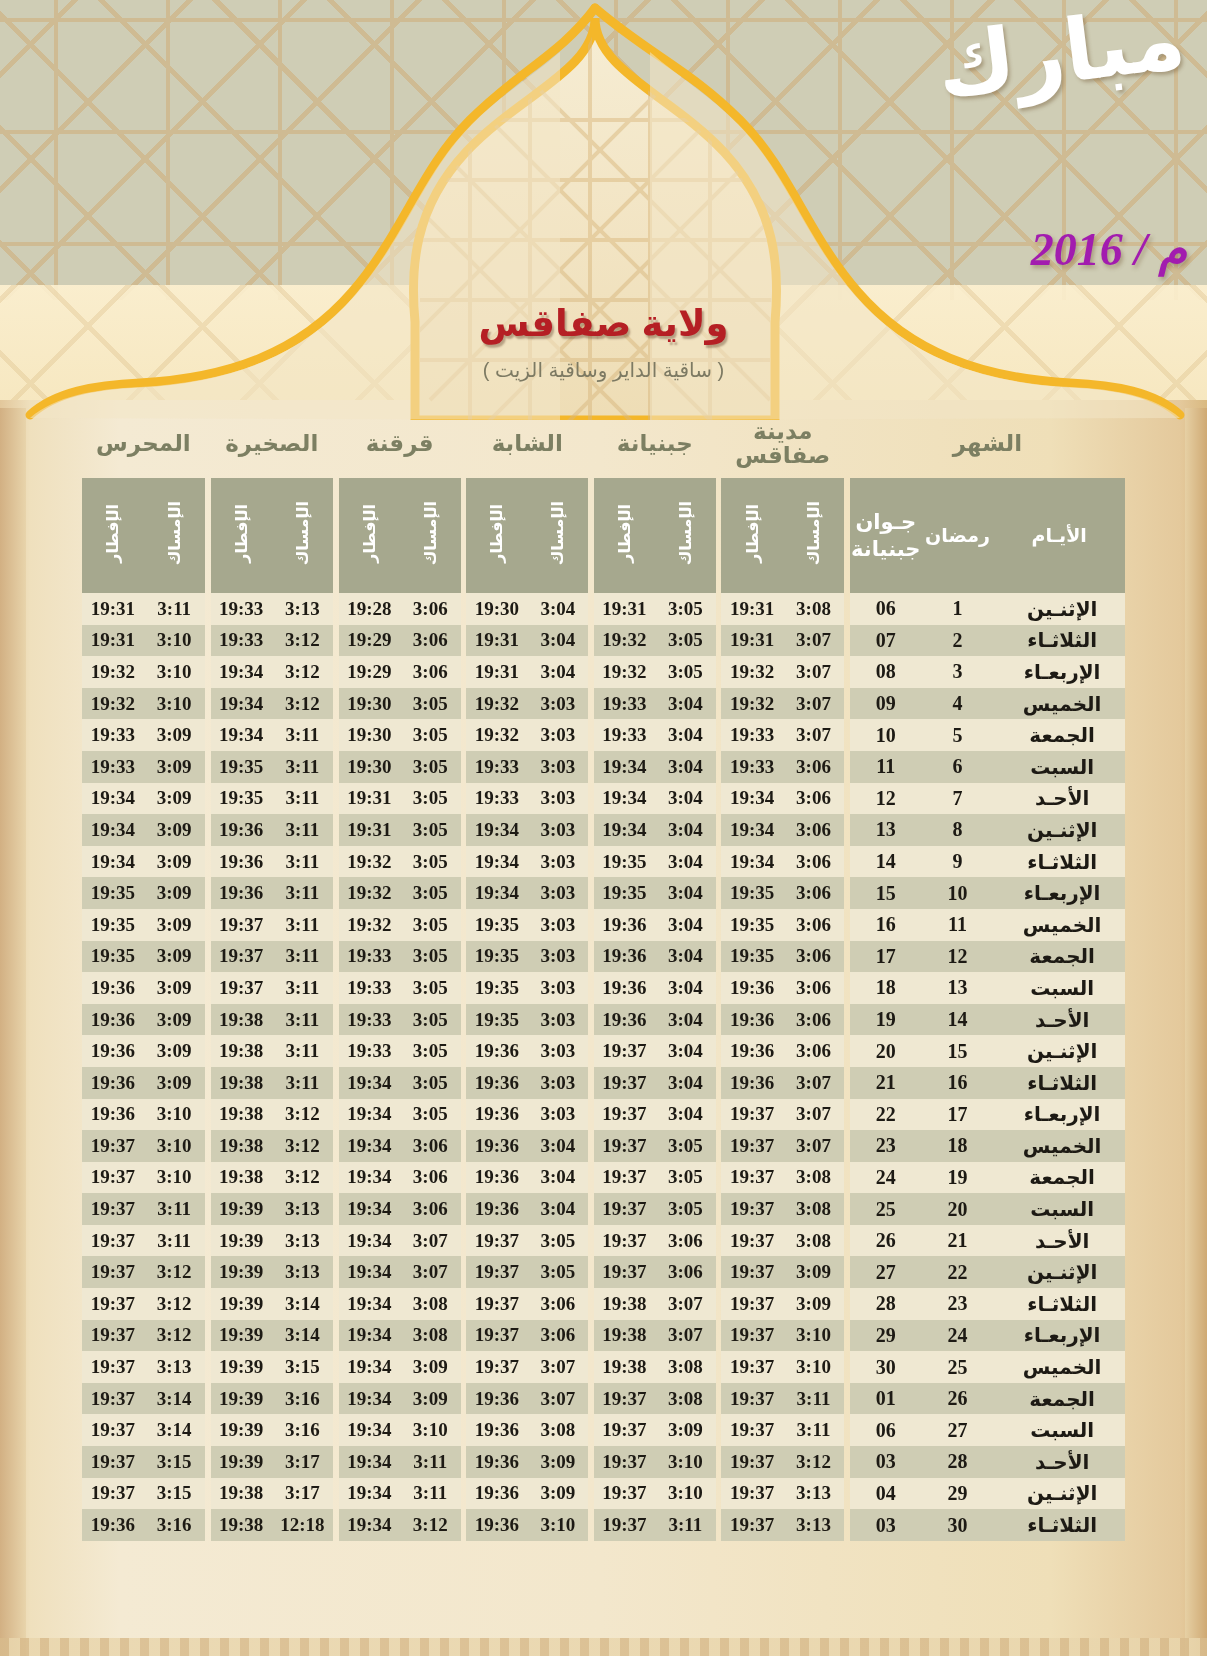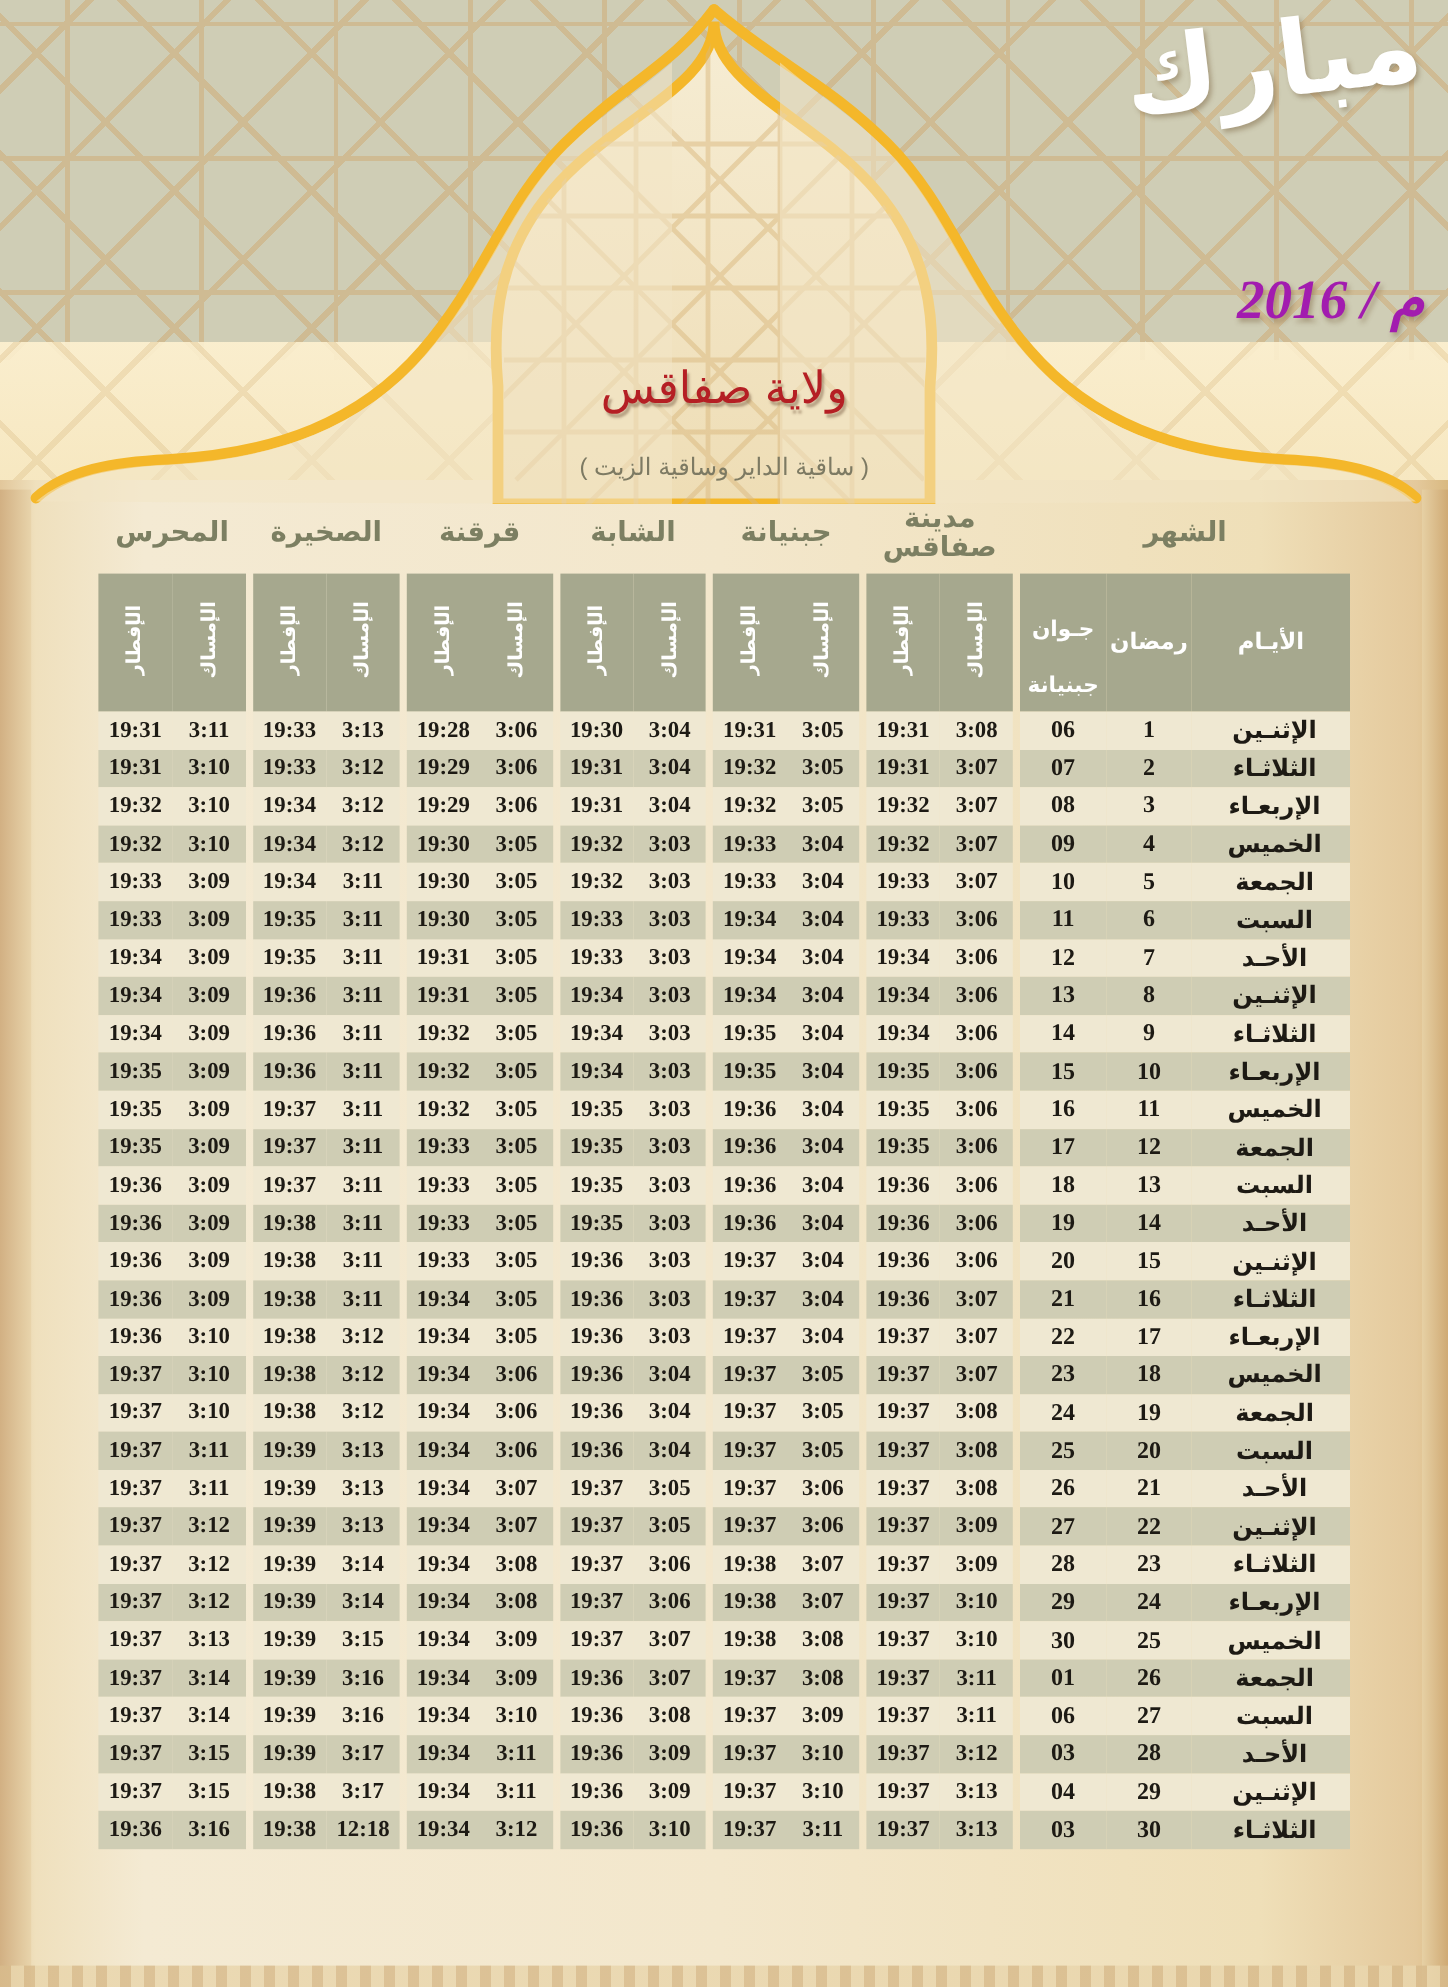--- a/index.html
+++ b/index.html
@@ -70,7 +70,7 @@
   
   .title{
     position:absolute;left:0;right:0;top:302px;text-align:center;
-    color:#b51f24;font-size:37px;font-weight:400;
+    color:#b51f24;font-size:37px;font-weight:700;
     text-shadow:2px 3px 2px rgba(110,80,55,.45);
     direction:rtl;
   }

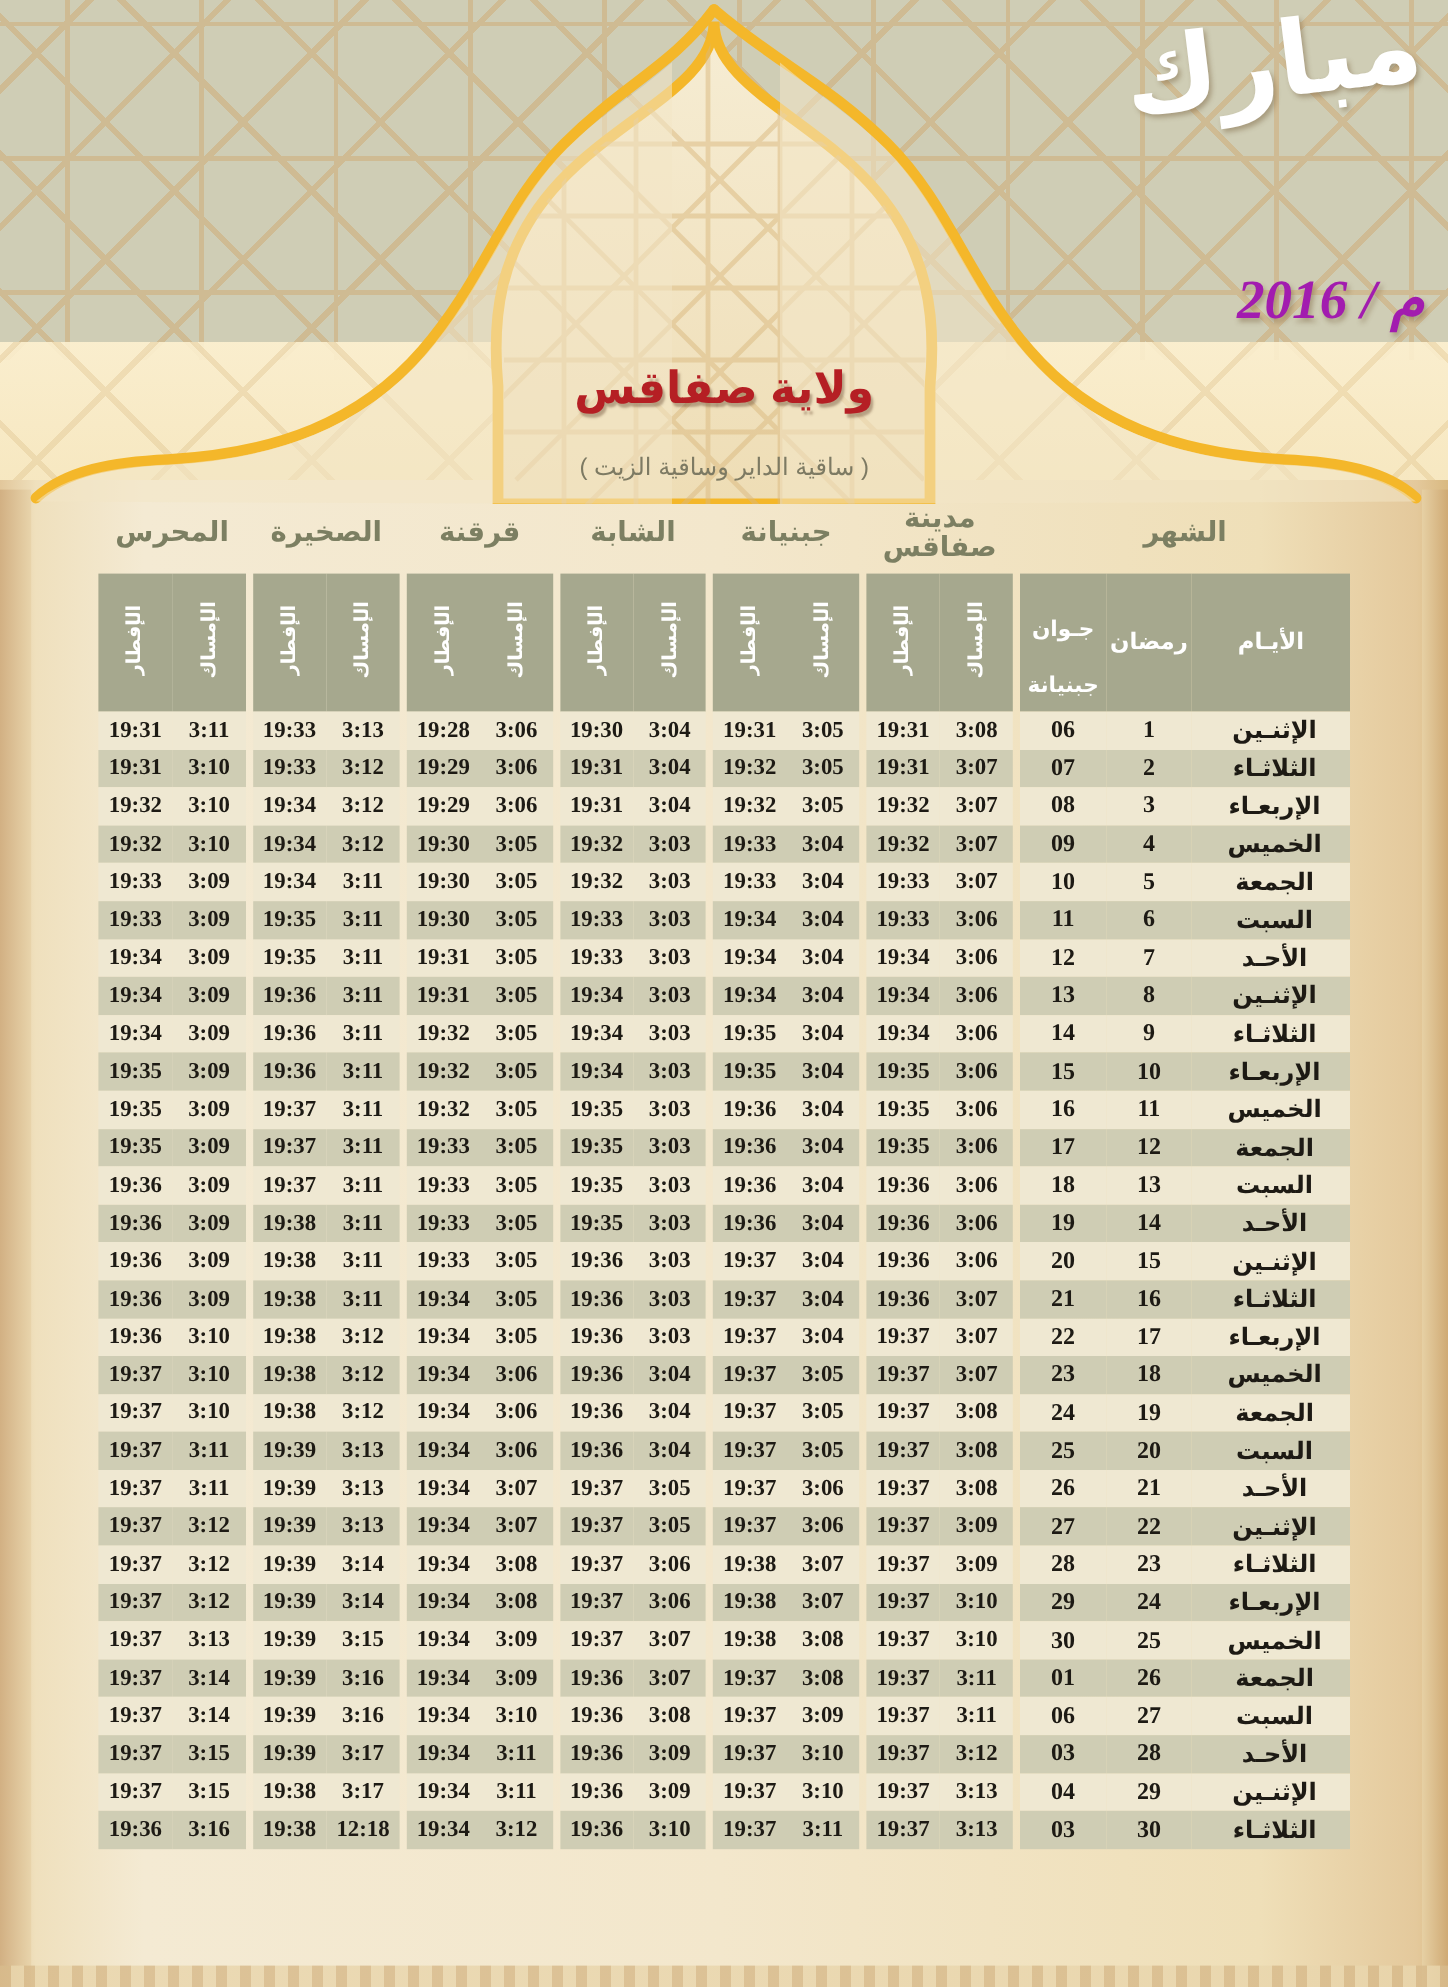--- a/index.html
+++ b/index.html
@@ -76,7 +76,7 @@
   }
   .subtitle{
     position:absolute;left:0;right:0;top:358px;text-align:center;
-    color:#7d7a63;font-size:20px;font-weight:400;direction:rtl;margin-top:19px;
+    color:#7d7a63;font-size:20px;font-weight:400;direction:rtl;
   }
 
   

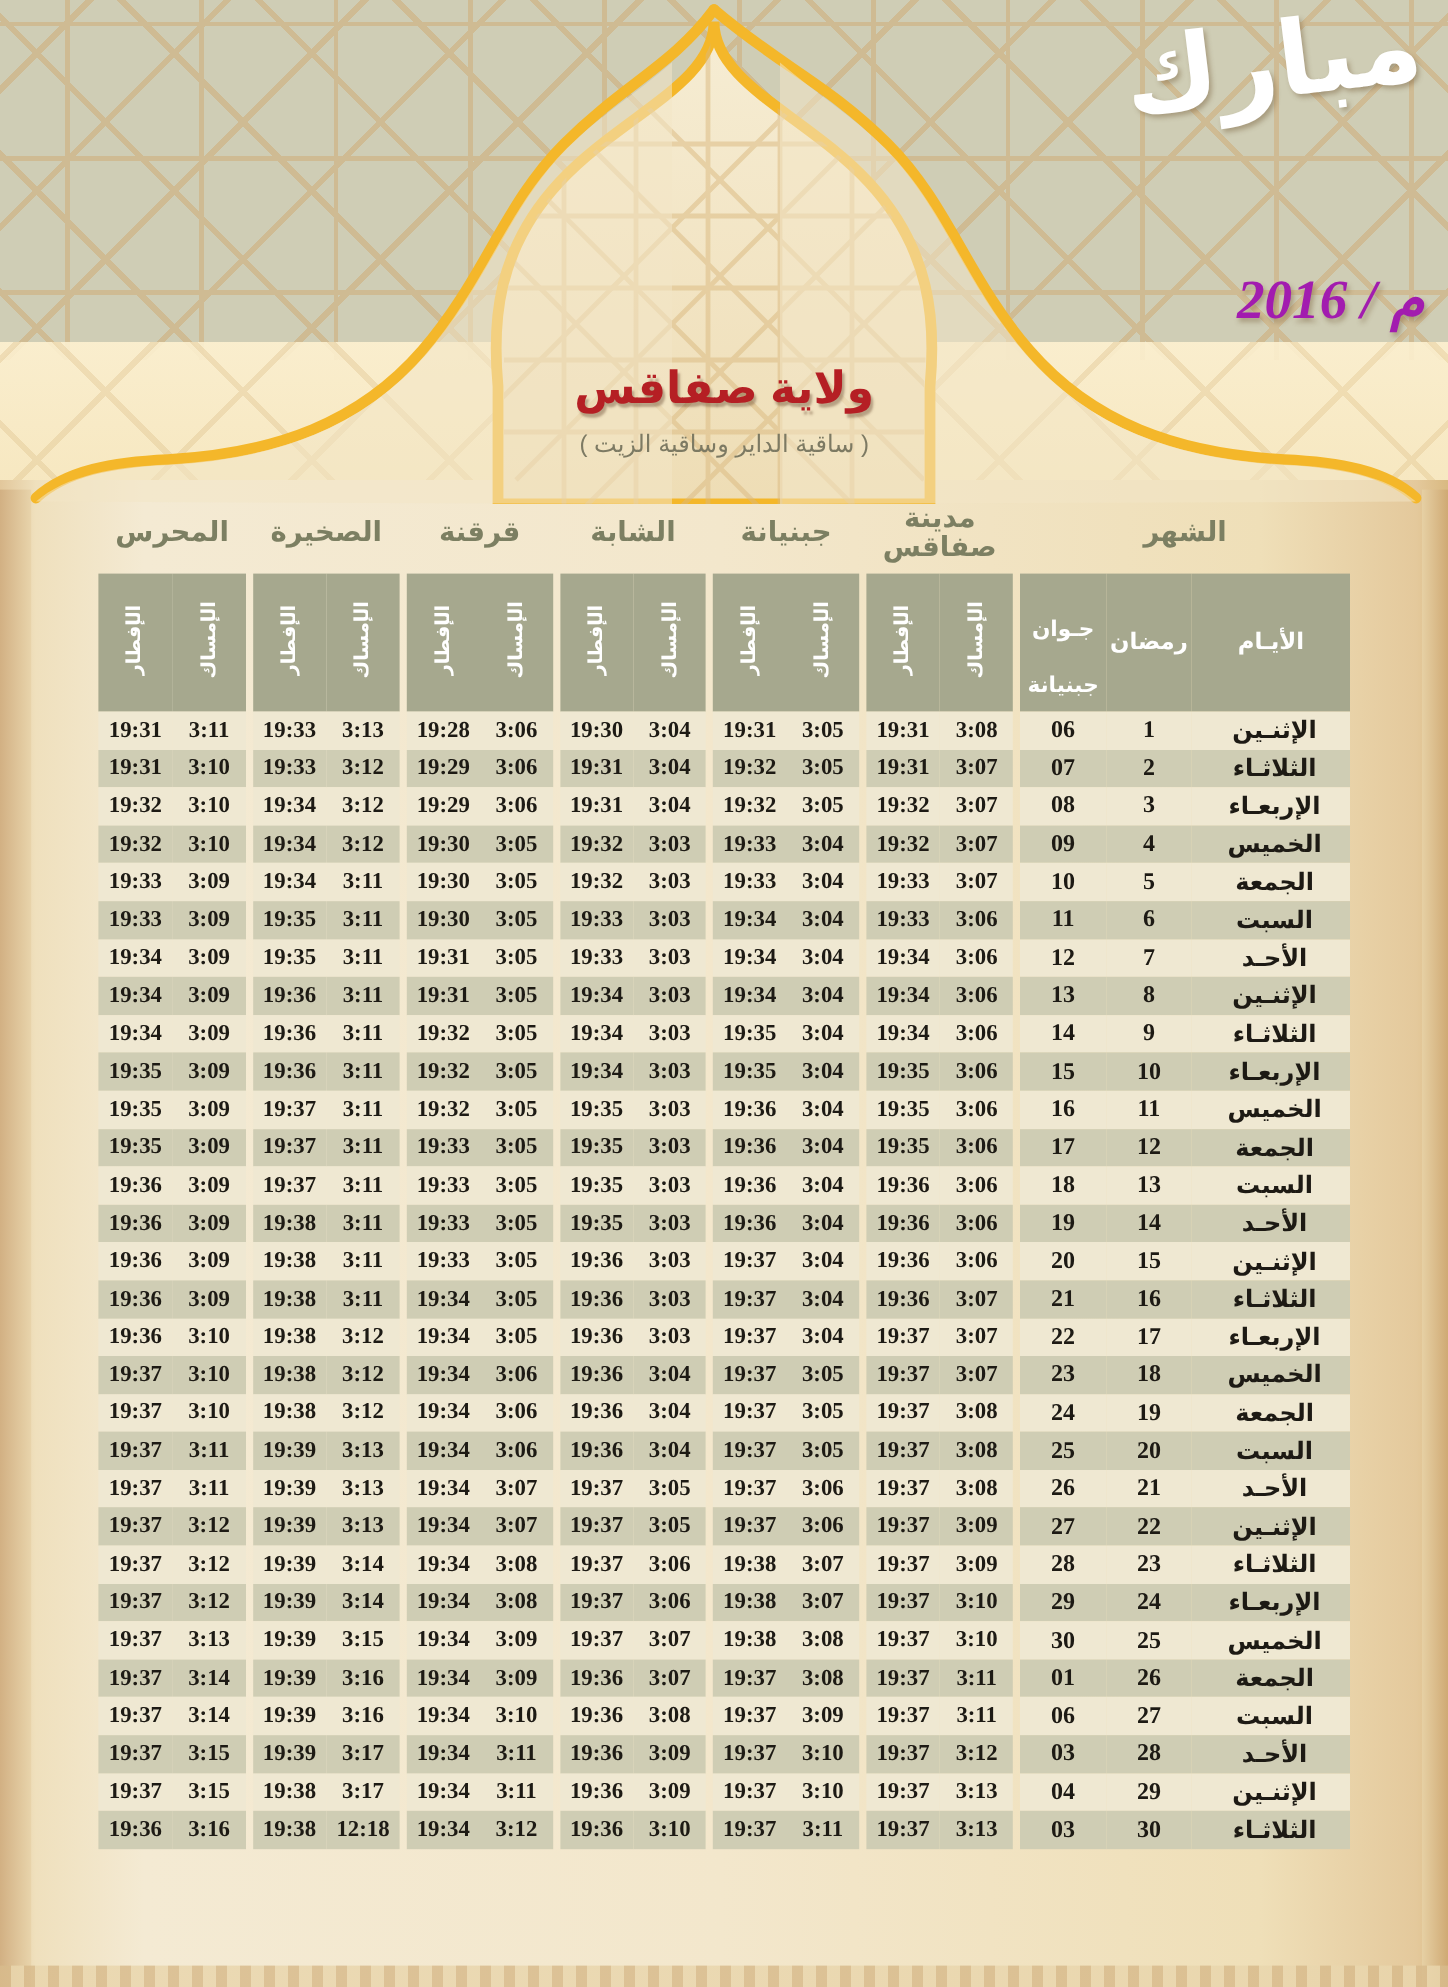--- a/index.html
+++ b/index.html
@@ -112,7 +112,7 @@
   .sub-row td.days-h,.sub-row td.ram-h,.sub-row td.greg-h{
     font-size:19px;font-weight:700;
   }
-  .greg-h span{display:block;line-height:1.25;font-size:18px;margin-top:24px;}
+  .greg-h span{display:block;line-height:1.25;font-size:21px;}
 
   
   tbody tr td{

